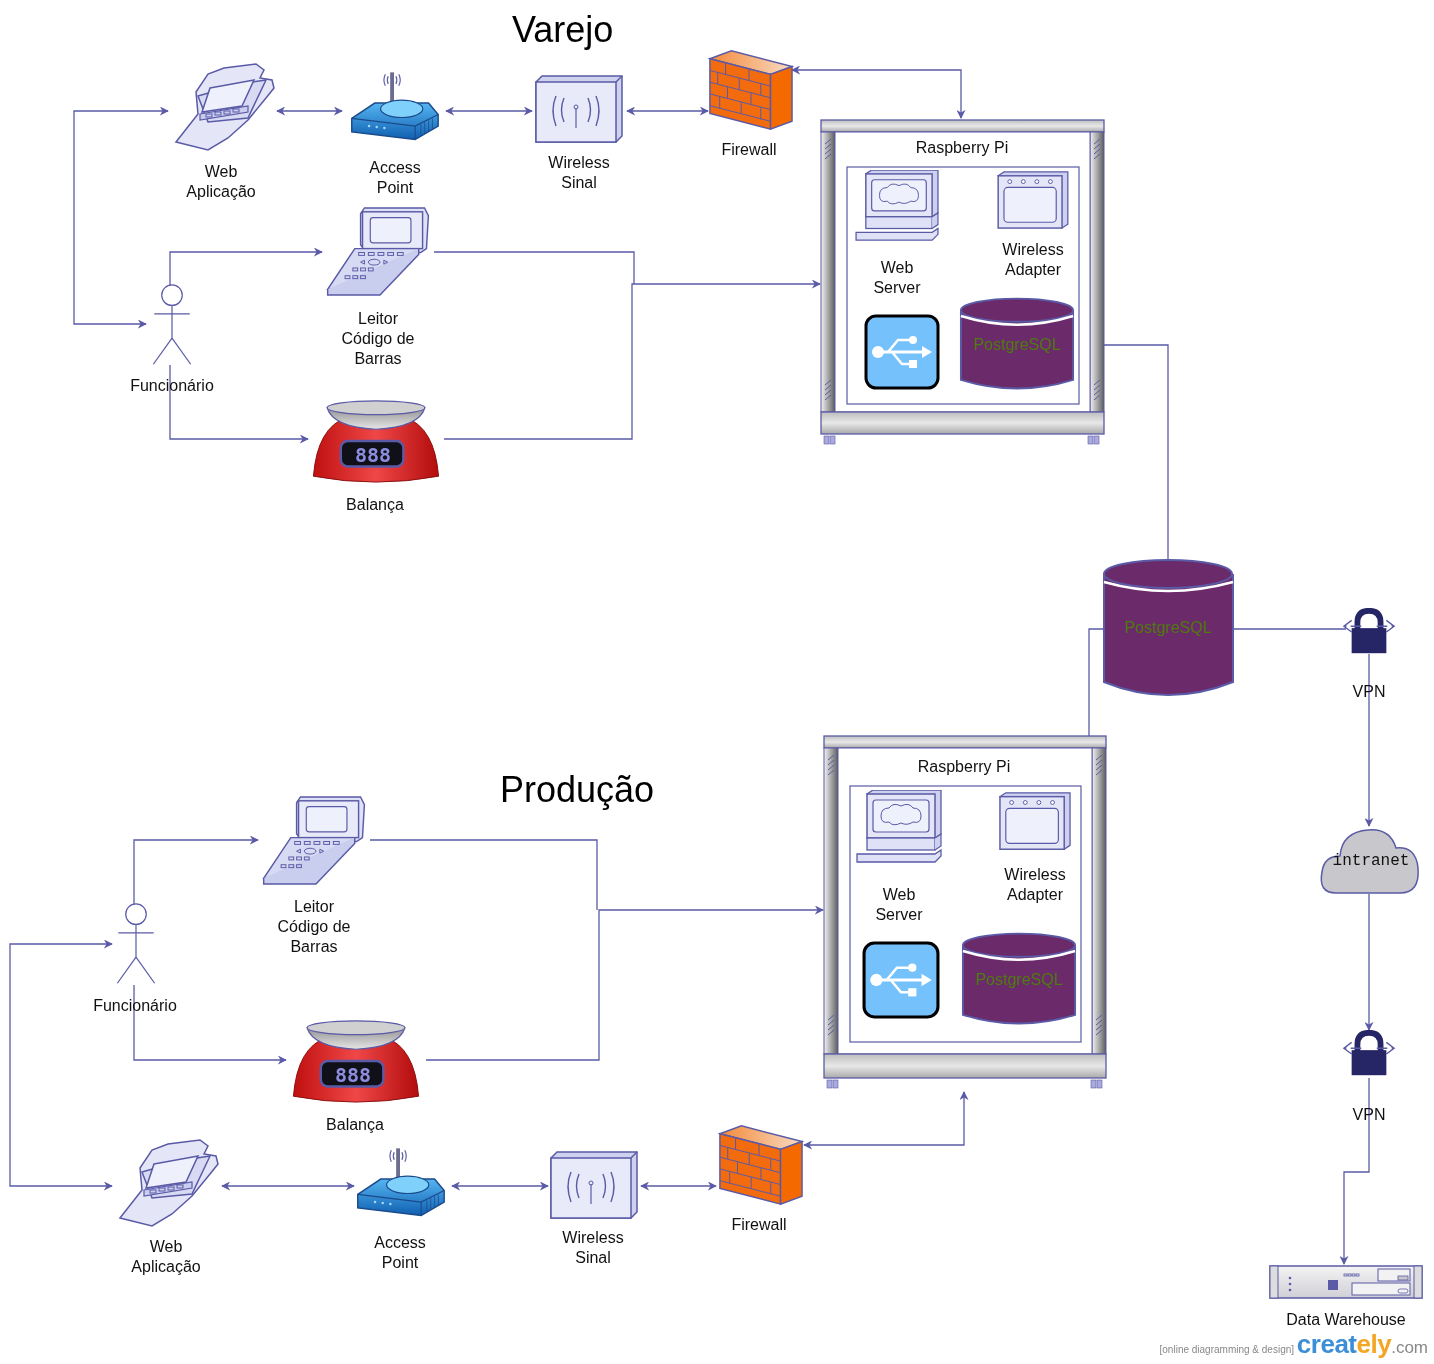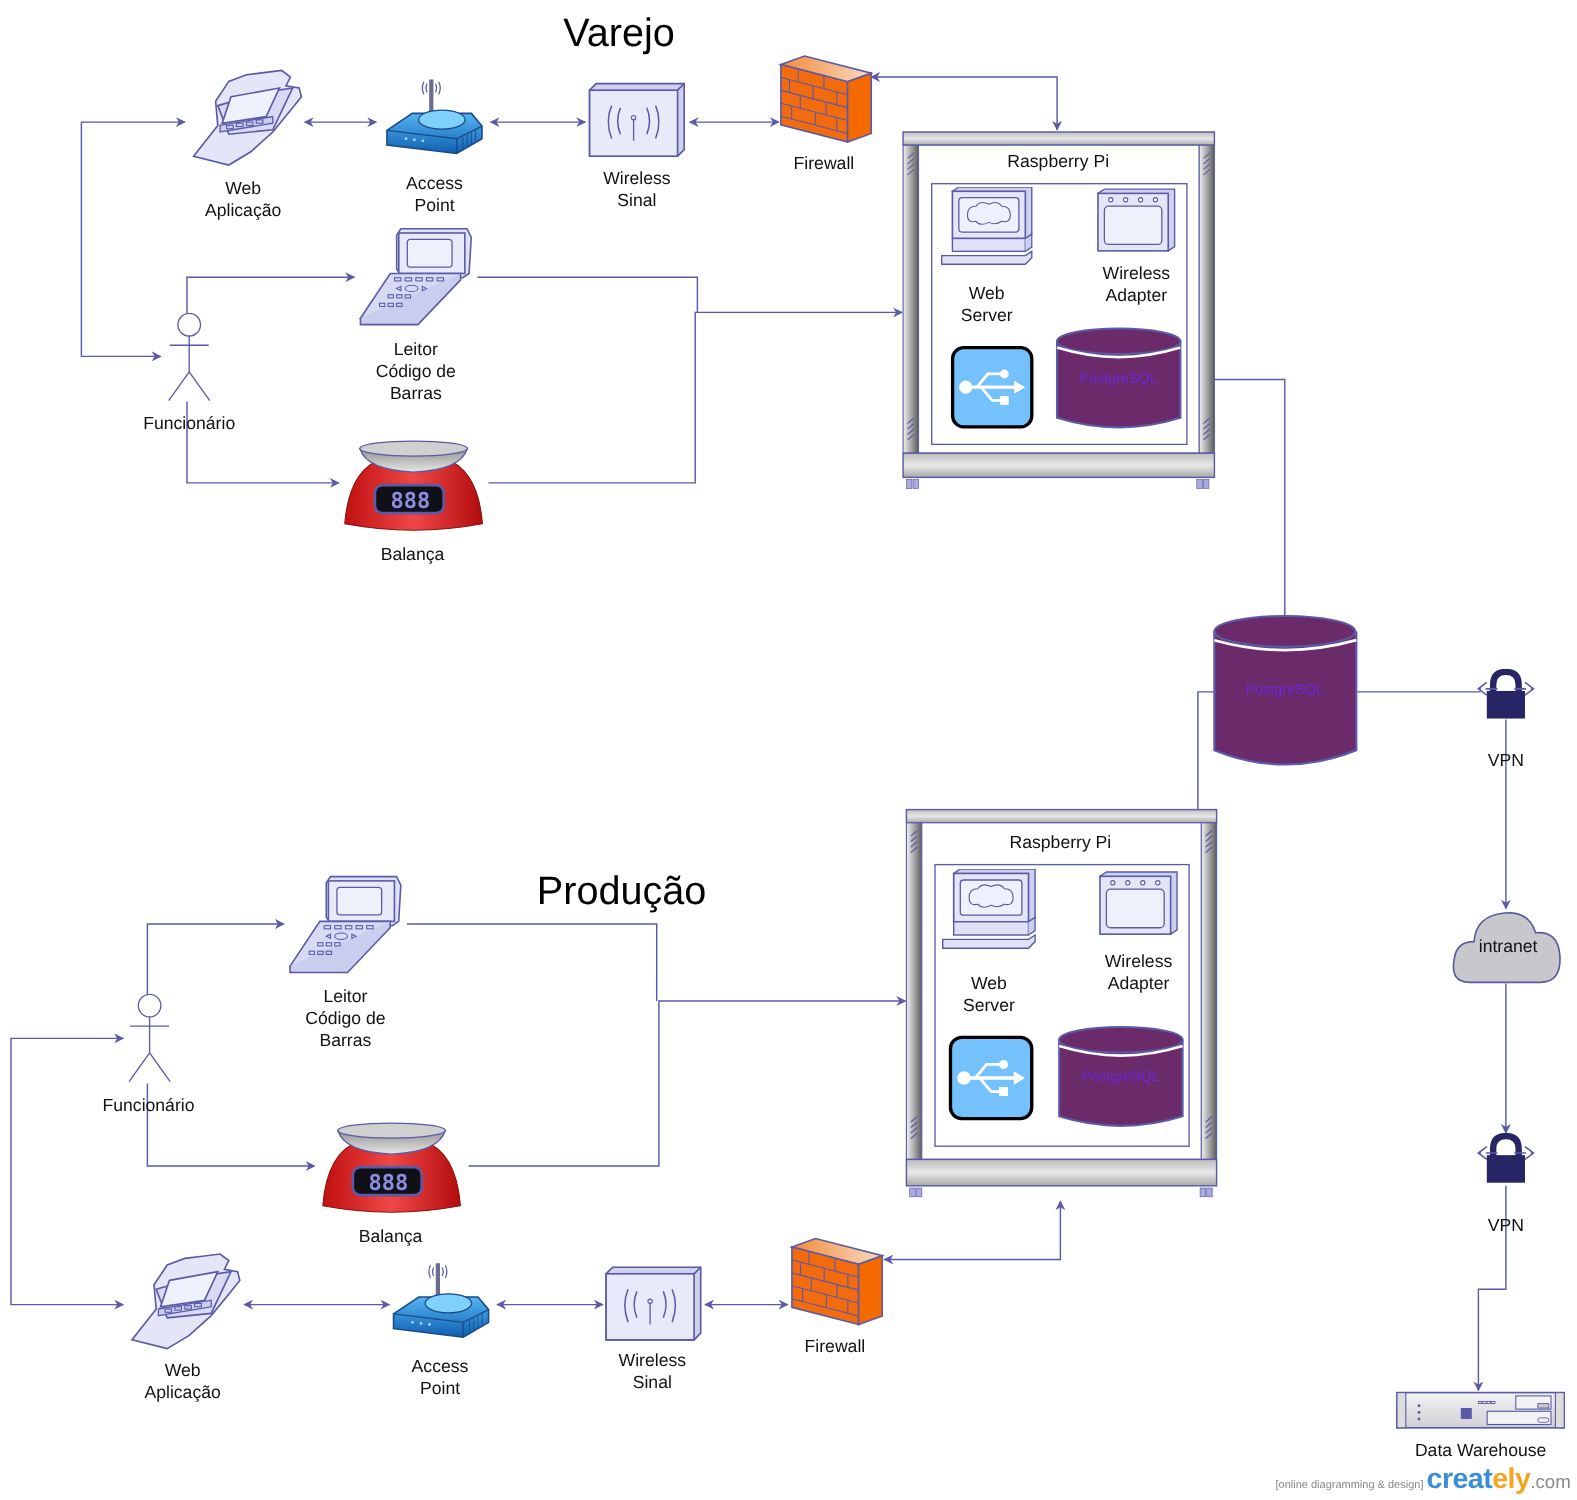--- a/index.html
+++ b/index.html
@@ -8,7 +8,7 @@
   #diagram { position:absolute; left:0; top:0; }
   .lbl { position:absolute; font-size:16px; line-height:20px; text-align:center; color:#111; white-space:nowrap; }
   .title { position:absolute; font-size:36px; line-height:40px; color:#000; white-space:nowrap; }
-  .dbtext { position:absolute; font-size:13px; color:#6d28d9; text-align:center; white-space:nowrap; }
+  .dbtext { position:absolute; font-size:16px; color:#4d7c0f; text-align:center; white-space:nowrap; }
   .footer { position:absolute; right:6px; bottom:4px; font-size:10px; color:#888; white-space:nowrap; }
   .footer .brand { font-size:26px; color:#3c8fd6; font-weight:bold; letter-spacing:-0.5px; }
   .footer .brand span { color:#f2a623; }

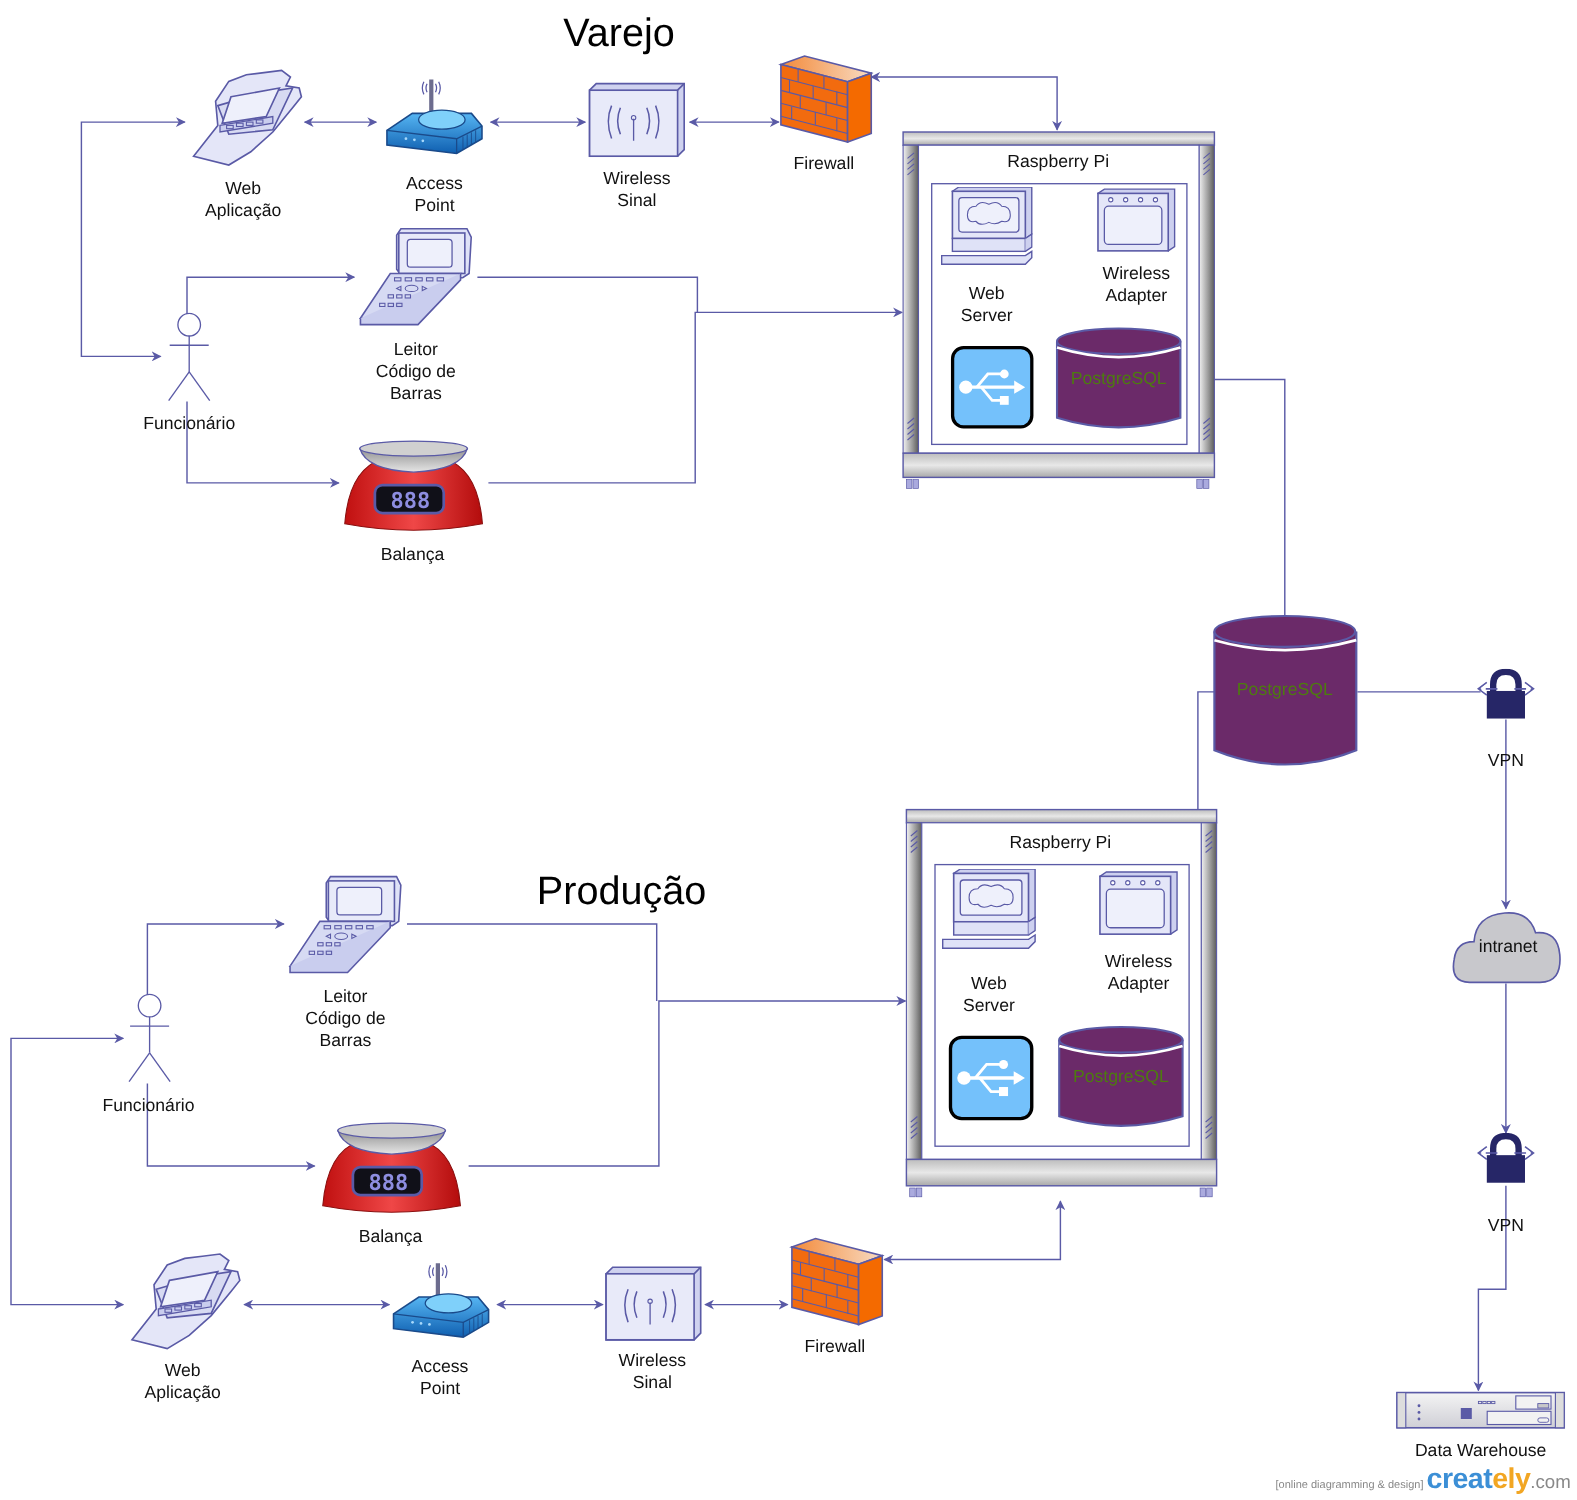--- a/index.html
+++ b/index.html
@@ -350,7 +350,7 @@
 </svg>
 
 <div class="title" style="left:512px;top:10px;">Varejo</div>
-<div class="title" style="left:488px;top:770px;margin-top:20px;">Produção</div>
+<div class="title" style="left:500px;top:770px;">Produção</div>
 
 <div class="lbl" style="left:171px;top:162px;width:100px;white-space:pre-line;">Web
 Aplicação</div>

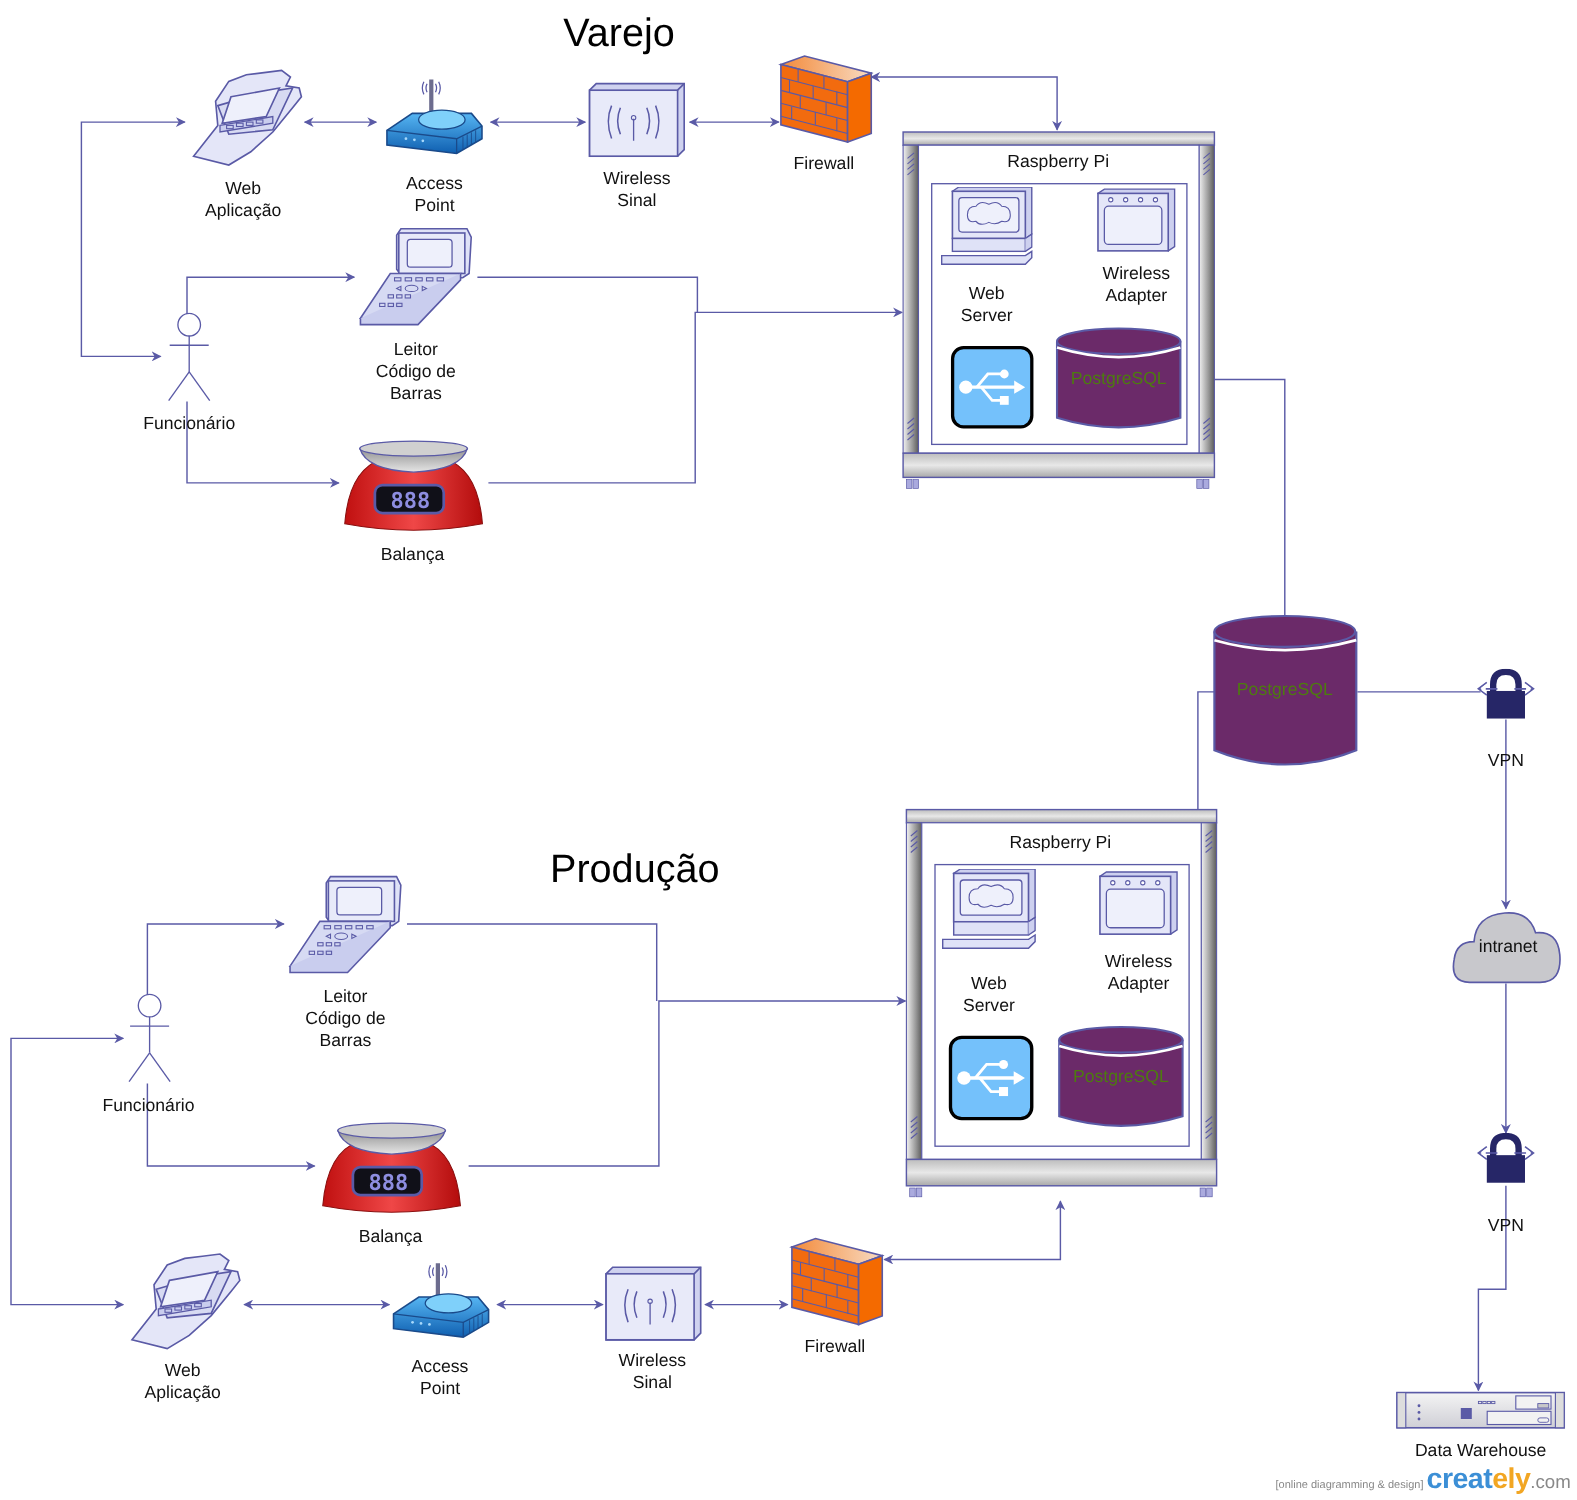--- a/index.html
+++ b/index.html
@@ -375,7 +375,7 @@
 
 <div class="dbtext" style="left:1104px;top:619px;width:128px;">PostgreSQL</div>
 <div class="lbl" style="left:1339px;top:682px;width:60px;">VPN</div>
-<div class="lbl" style="left:1331px;top:851px;width:80px;">intranet</div>
+<div class="lbl" style="left:1331px;top:851px;width:80px;font-family:Liberation Mono, monospace;">intranet</div>
 <div class="lbl" style="left:1339px;top:1105px;width:60px;">VPN</div>
 <div class="lbl" style="left:1266px;top:1310px;width:160px;">Data Warehouse</div>
 

